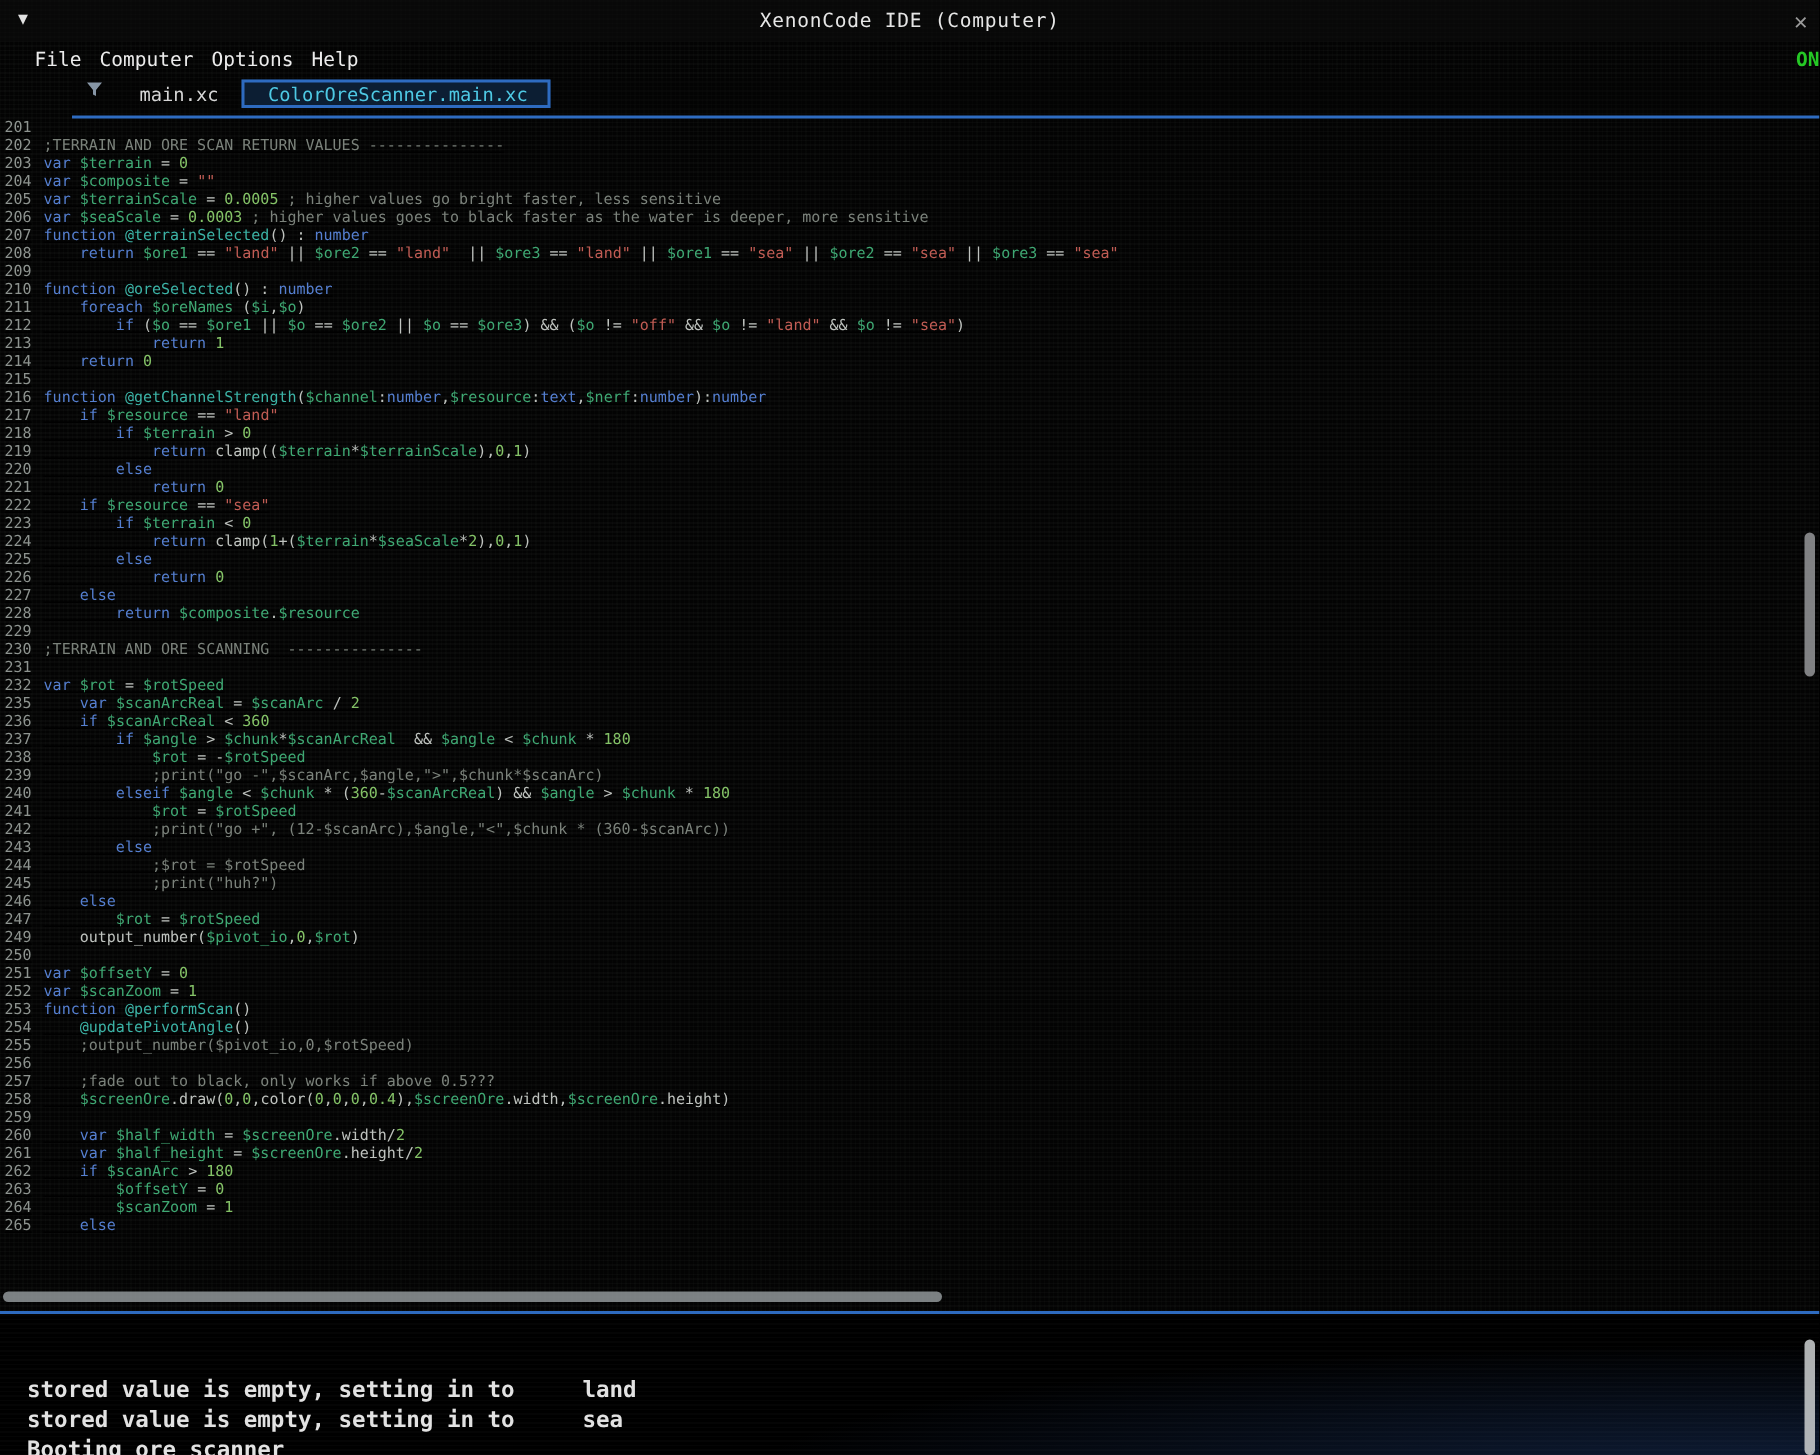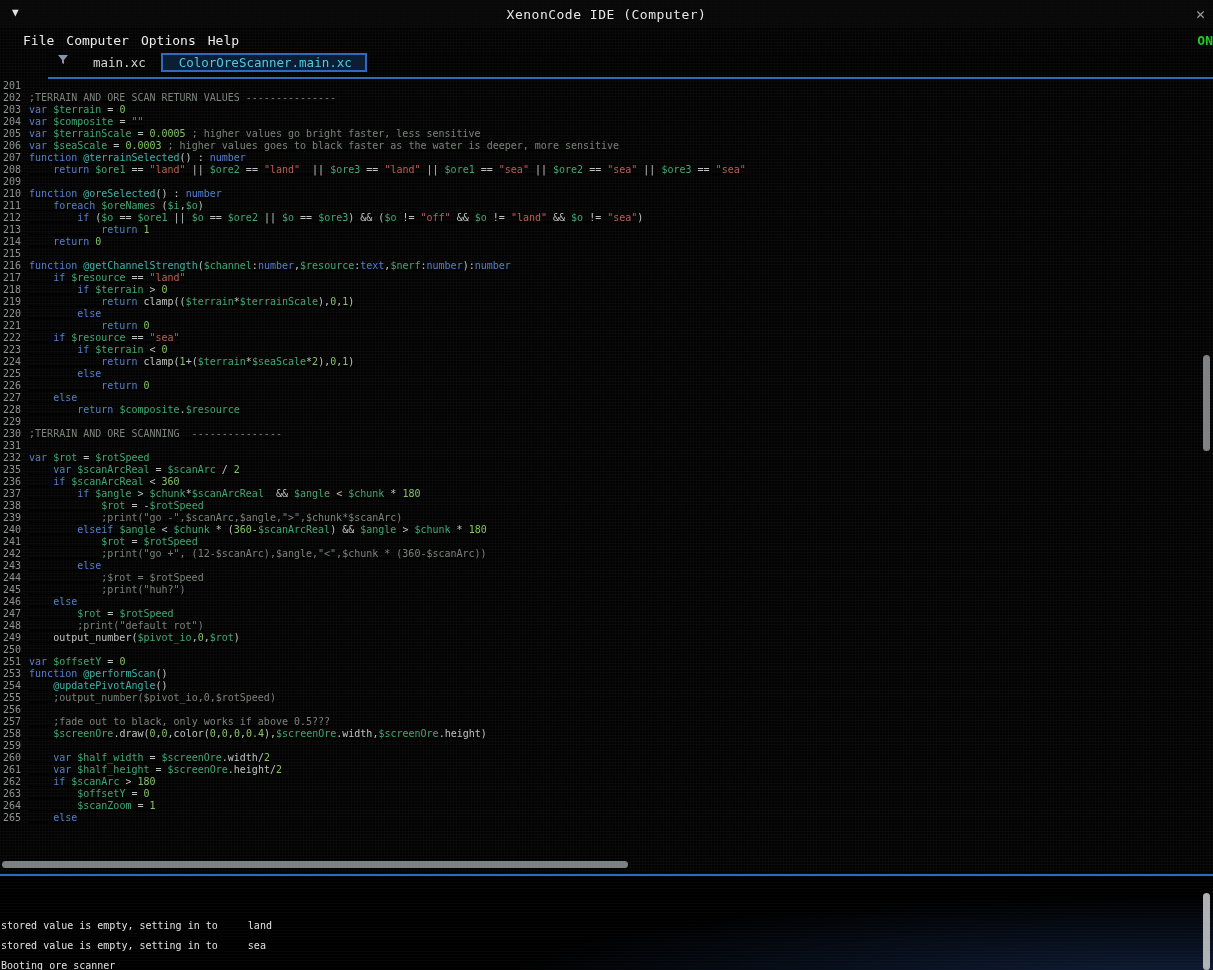--- a/index.html
+++ b/index.html
@@ -128,7 +128,6 @@
         <div class="line"><span class="ln">245</span><span class="code"><span class="tok-p">            </span><span class="tok-c">;print("huh?")</span></span></div>
         <div class="line"><span class="ln">246</span><span class="code"><span class="tok-p">    </span><span class="tok-k">else</span></span></div>
         <div class="line"><span class="ln">247</span><span class="code"><span class="tok-p">        </span><span class="tok-v">$rot</span><span class="tok-p"> = </span><span class="tok-v">$rotSpeed</span></span></div>
-        <div class="line"><span class="ln">248</span><span class="code"><span class="tok-p">        </span><span class="tok-c">;print("default rot")</span></span></div>
         <div class="line"><span class="ln">249</span><span class="code"><span class="tok-p">    output_number(</span><span class="tok-v">$pivot_io</span><span class="tok-p">,</span><span class="tok-n">0</span><span class="tok-p">,</span><span class="tok-v">$rot</span><span class="tok-p">)</span></span></div>
         <div class="line"><span class="ln">250</span><span class="code"></span></div>
         <div class="line"><span class="ln">251</span><span class="code"><span class="tok-k">var</span><span class="tok-p"> </span><span class="tok-v">$offsetY</span><span class="tok-p"> = </span><span class="tok-n">0</span></span></div>

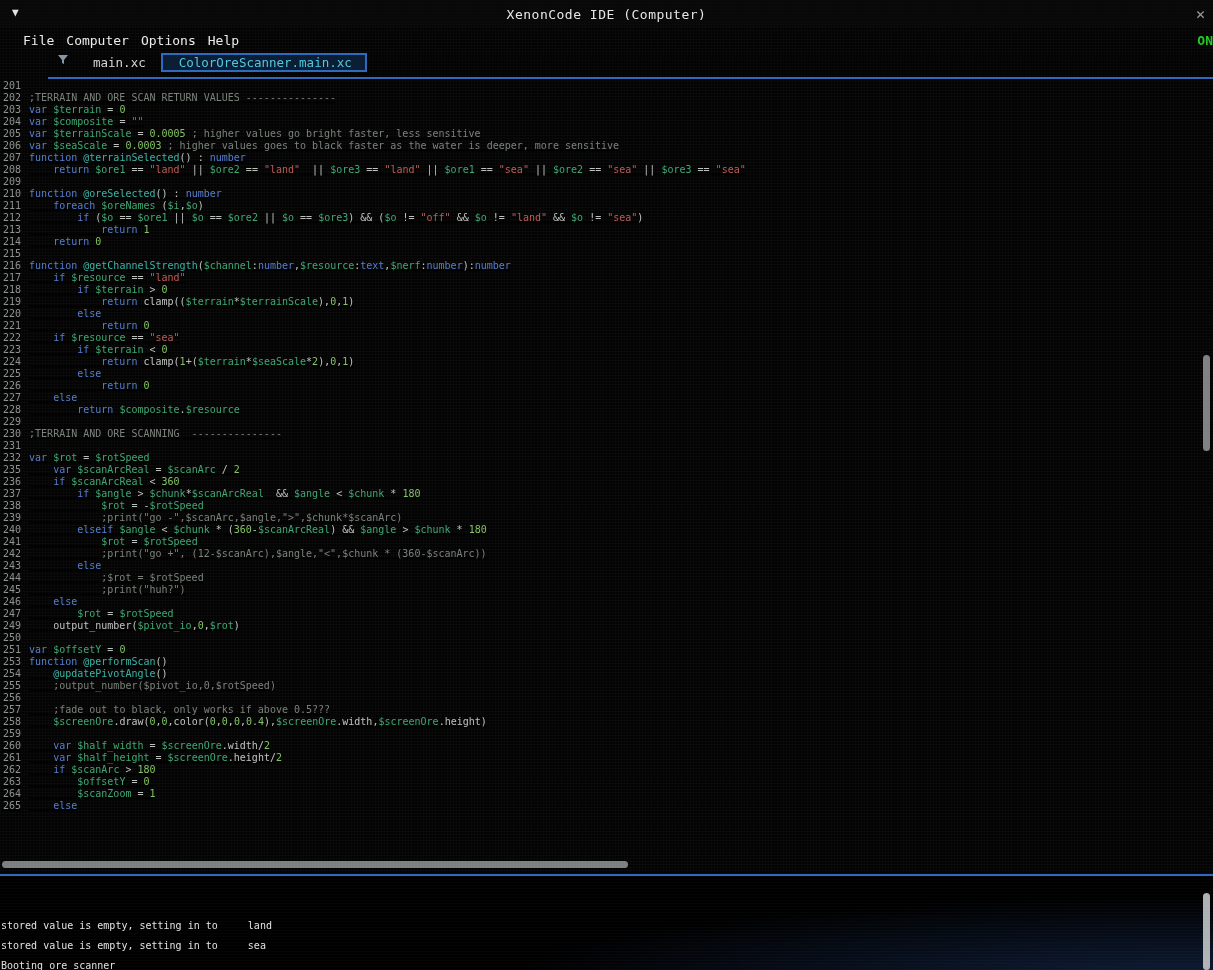--- a/index.html
+++ b/index.html
@@ -131,6 +131,7 @@
         <div class="line"><span class="ln">249</span><span class="code"><span class="tok-p">    output_number(</span><span class="tok-v">$pivot_io</span><span class="tok-p">,</span><span class="tok-n">0</span><span class="tok-p">,</span><span class="tok-v">$rot</span><span class="tok-p">)</span></span></div>
         <div class="line"><span class="ln">250</span><span class="code"></span></div>
         <div class="line"><span class="ln">251</span><span class="code"><span class="tok-k">var</span><span class="tok-p"> </span><span class="tok-v">$offsetY</span><span class="tok-p"> = </span><span class="tok-n">0</span></span></div>
+        <div class="line"><span class="ln">252</span><span class="code"><span class="tok-k">var</span><span class="tok-p"> </span><span class="tok-v">$scanZoom</span><span class="tok-p"> = </span><span class="tok-n">1</span></span></div>
         <div class="line"><span class="ln">253</span><span class="code"><span class="tok-k">function</span><span class="tok-p"> </span><span class="tok-f">@performScan</span><span class="tok-p">()</span></span></div>
         <div class="line"><span class="ln">254</span><span class="code"><span class="tok-p">    </span><span class="tok-f">@updatePivotAngle</span><span class="tok-p">()</span></span></div>
         <div class="line"><span class="ln">255</span><span class="code"><span class="tok-p">    </span><span class="tok-c">;output_number($pivot_io,0,$rotSpeed)</span></span></div>

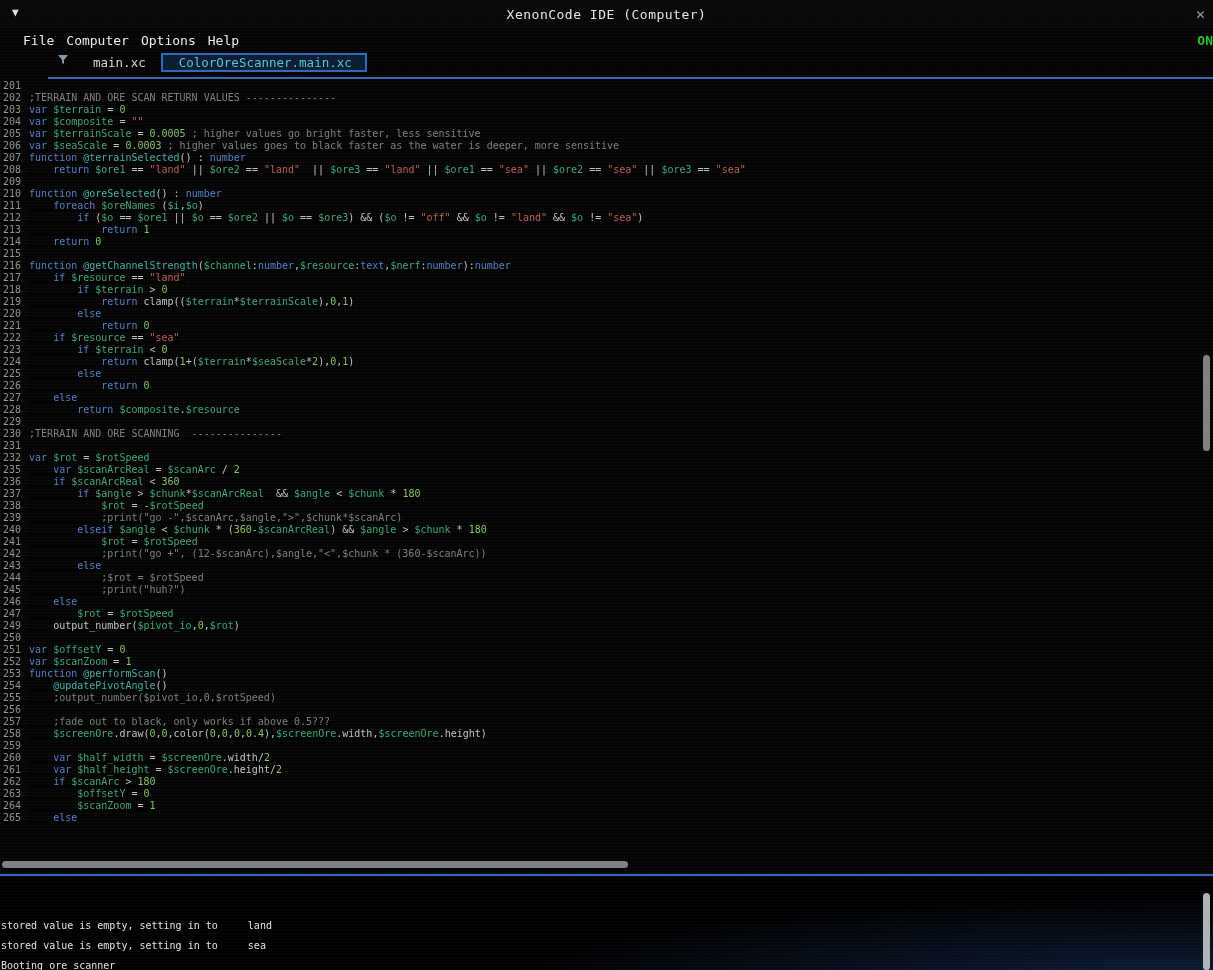--- a/index.html
+++ b/index.html
@@ -43,8 +43,8 @@
   .vthumb-console{position:absolute;right:3px;top:893px;width:7px;height:77px;border-radius:4px;background:#c2c5c7;opacity:0.9;z-index:5;}
   .console{
     flex:0 0 96px;height:96px;border-top:2px solid var(--accent);
-    font-size:10px;font-weight:normal;color:#e2e2e2;line-height:20px;
-    padding-left:1px;white-space:pre;overflow:hidden;
+    font-size:15px;font-weight:bold;color:#e2e2e2;line-height:20px;
+    padding-left:18px;white-space:pre;overflow:hidden;
     background:
       radial-gradient(90% 150% at 97% 115%, rgba(50,100,190,0.30), rgba(0,0,0,0) 62%),
       repeating-linear-gradient(0deg, rgba(255,255,255,0.02) 0px, rgba(255,255,255,0.02) 1px, transparent 1px, transparent 3px),

